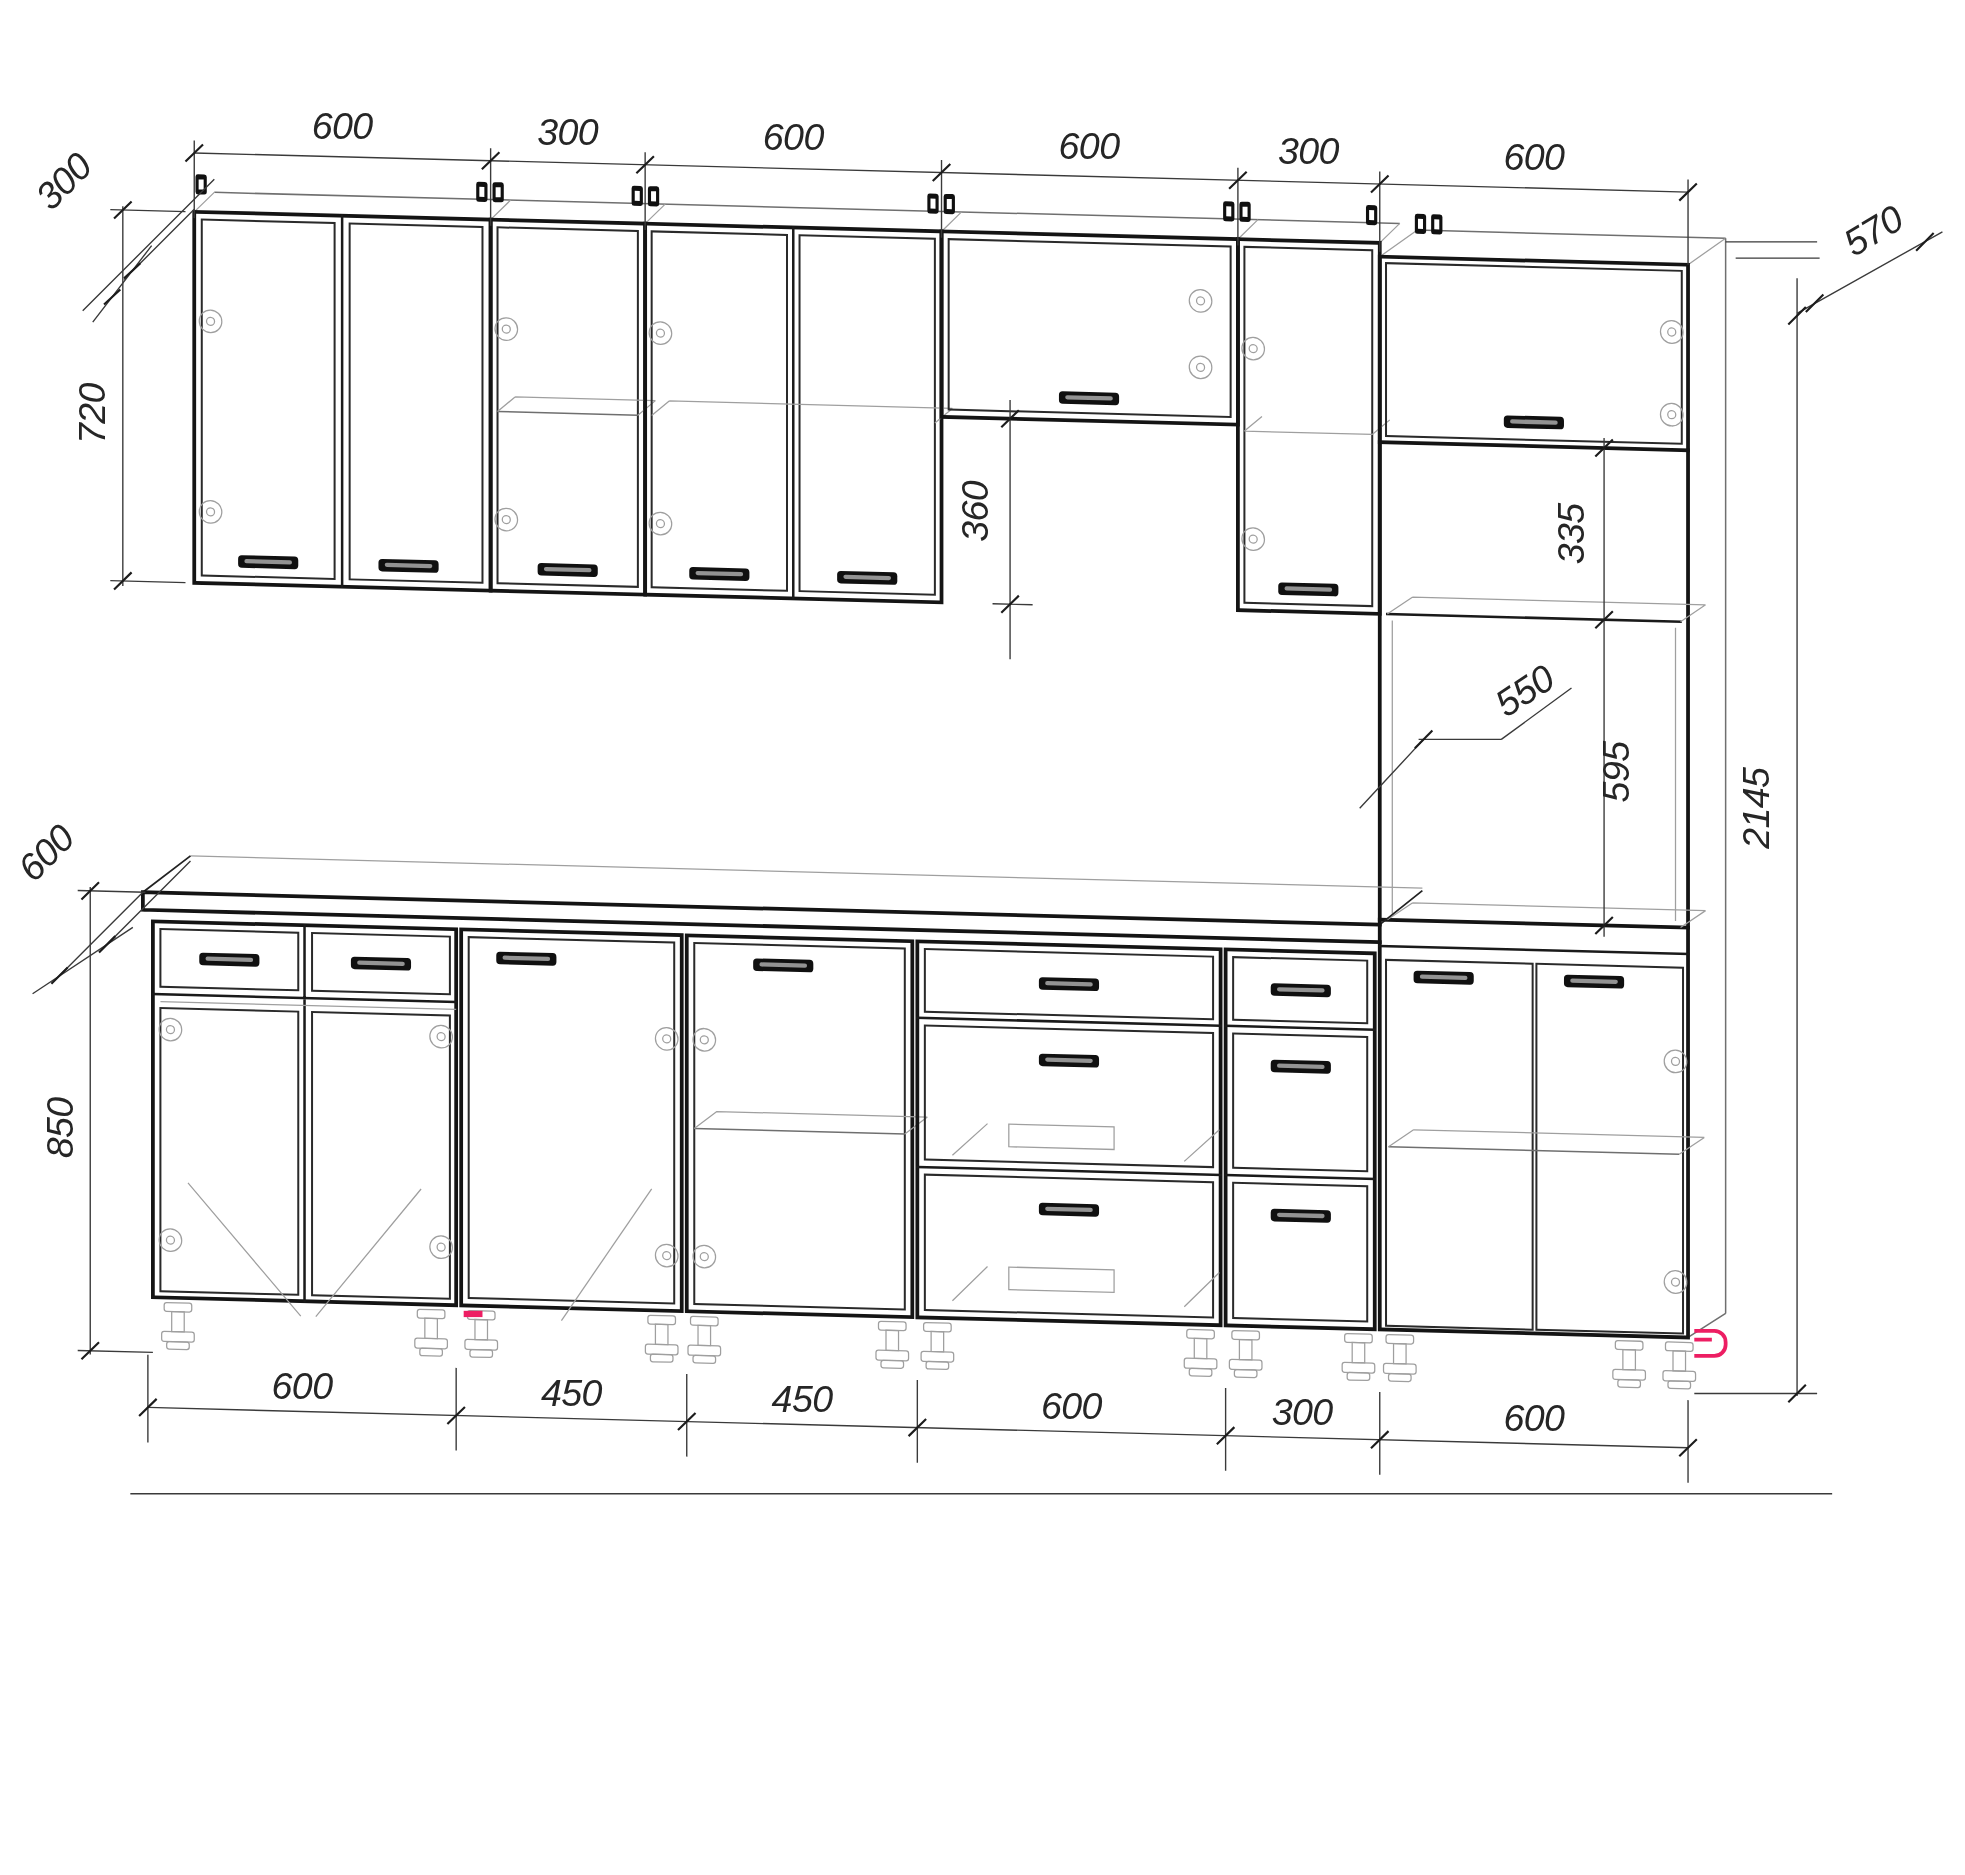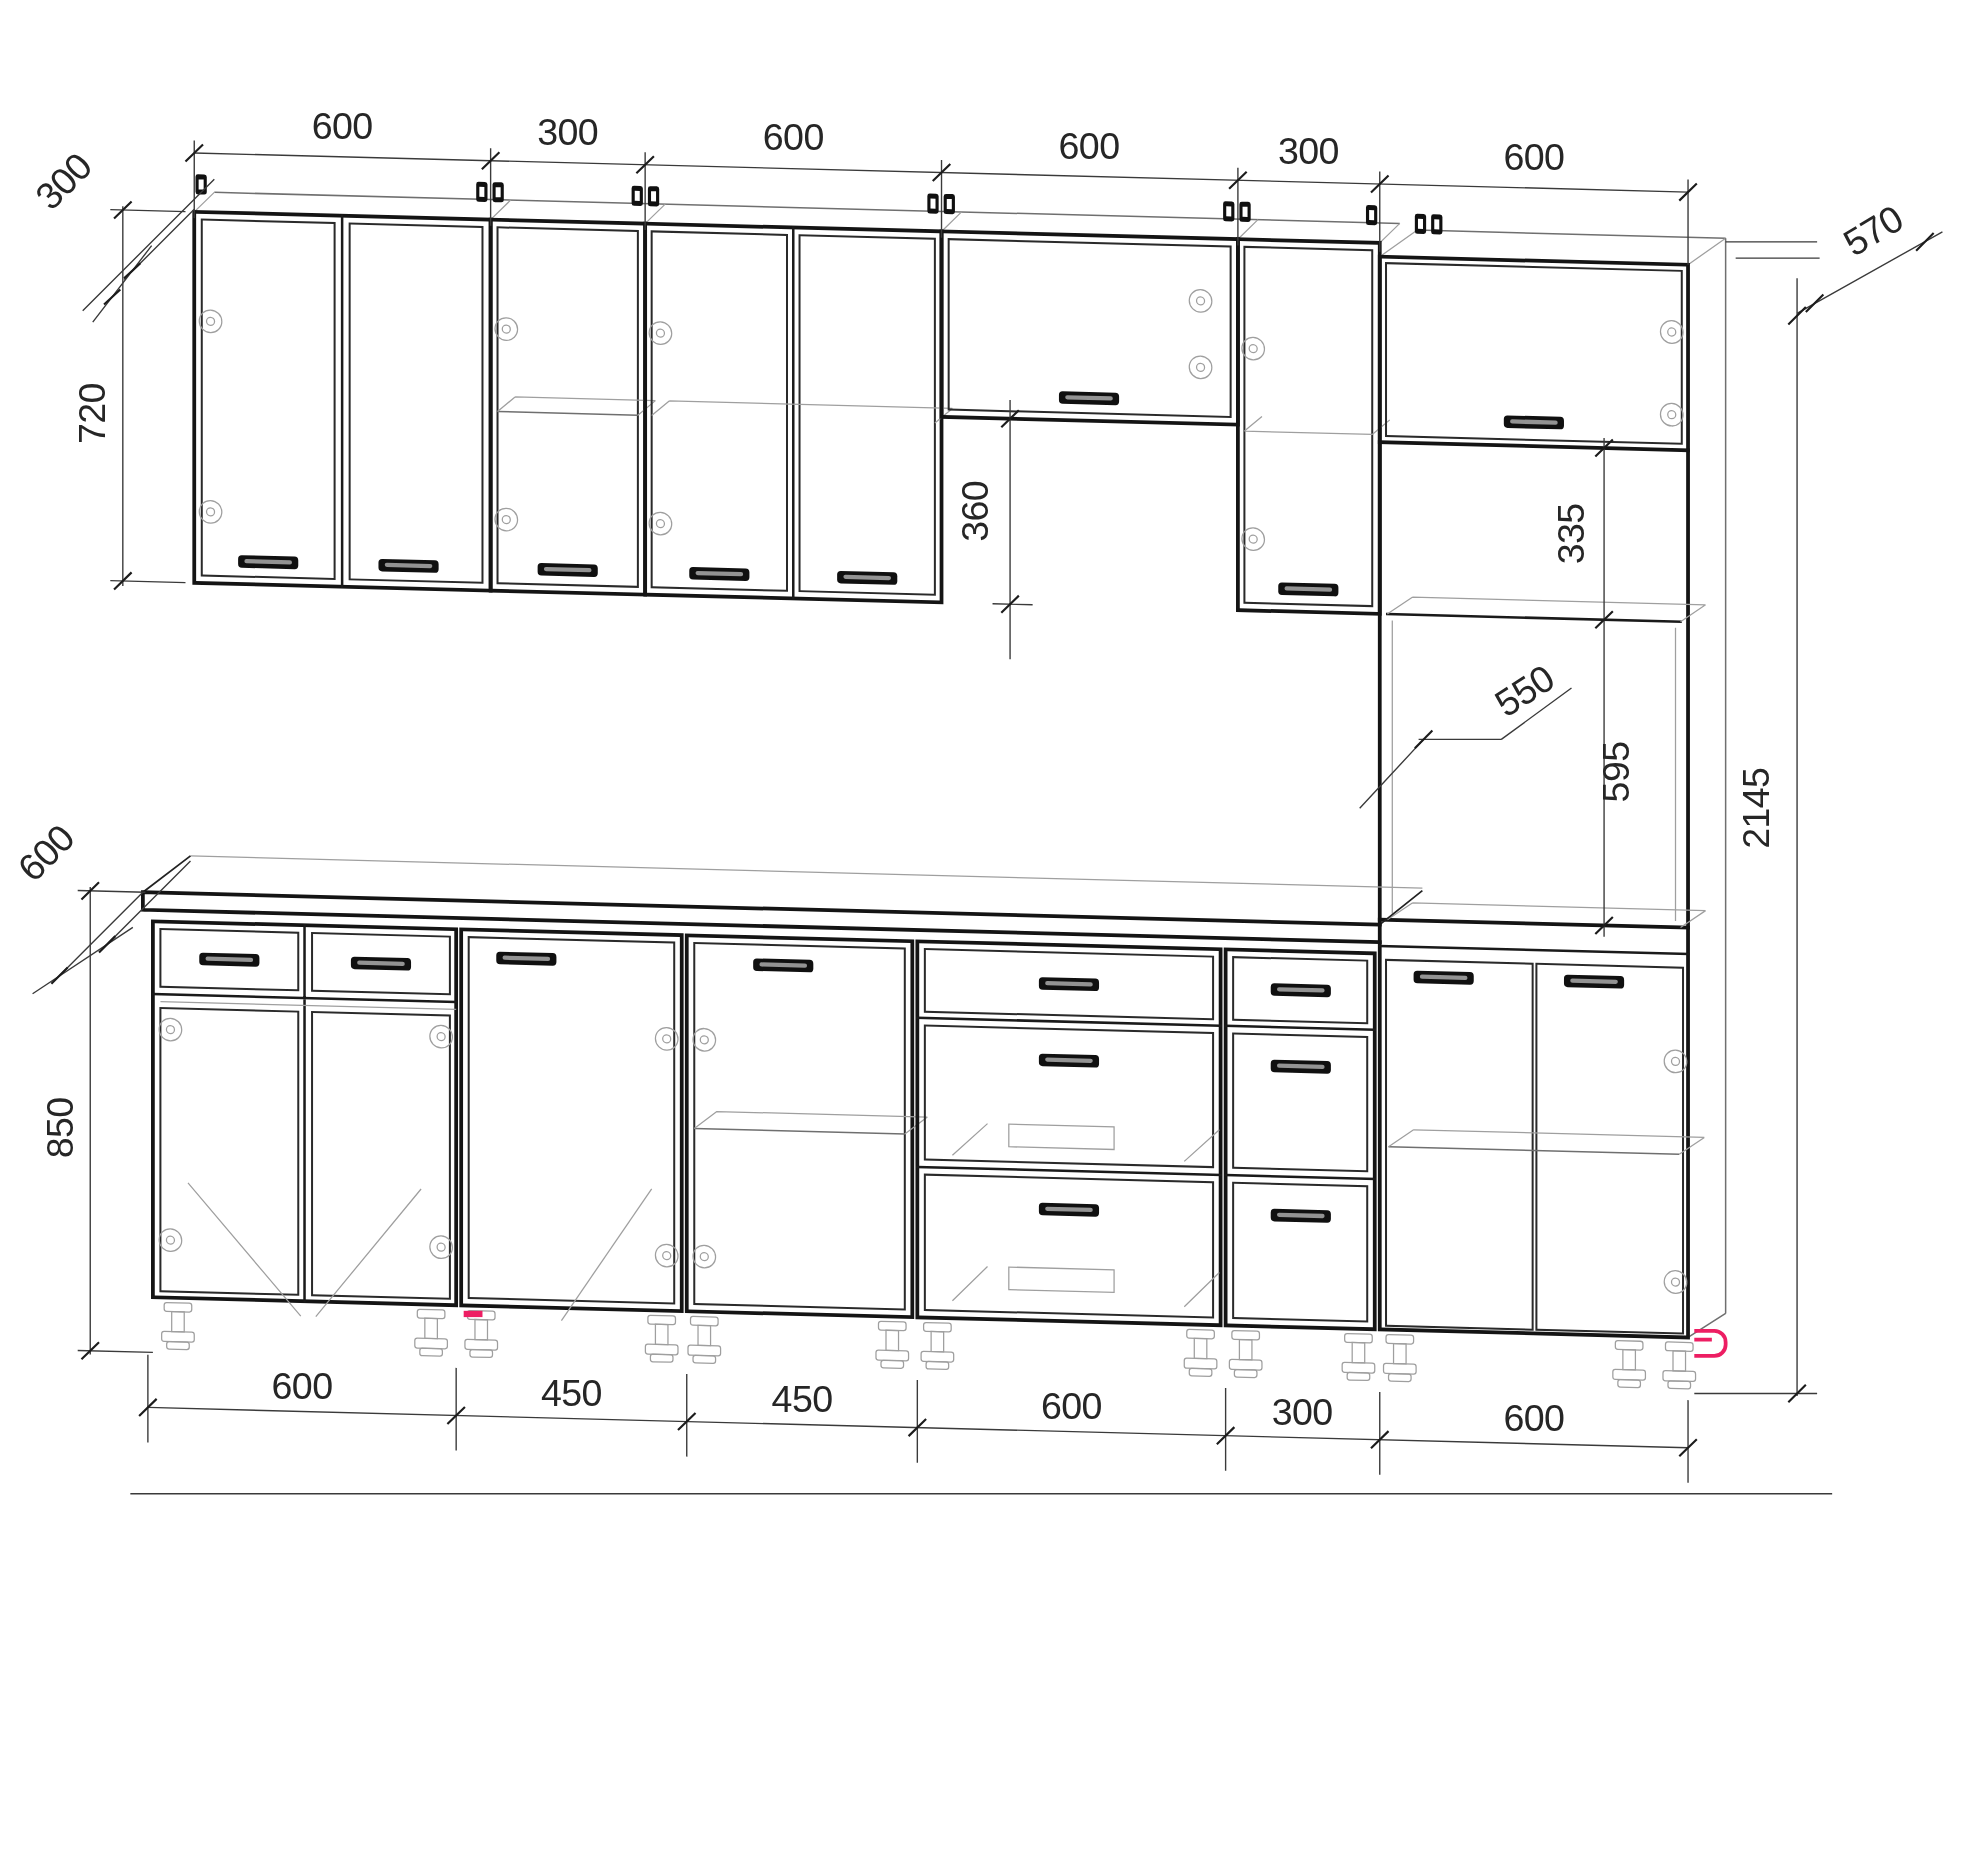--- a/index.html
+++ b/index.html
@@ -3,7 +3,7 @@
 <meta charset="utf-8">
 <style>
   html,body{margin:0;padding:0;background:#fff;}
-  .stage{width:100%;background:#0369a1;}
+  .stage{width:100%;background:#0369a1;font-style:italic;}
   svg{display:block;width:100%;height:auto;background:#fff;}
   
   .hv{stroke:#141414;stroke-width:3;fill:none;stroke-linecap:square}

